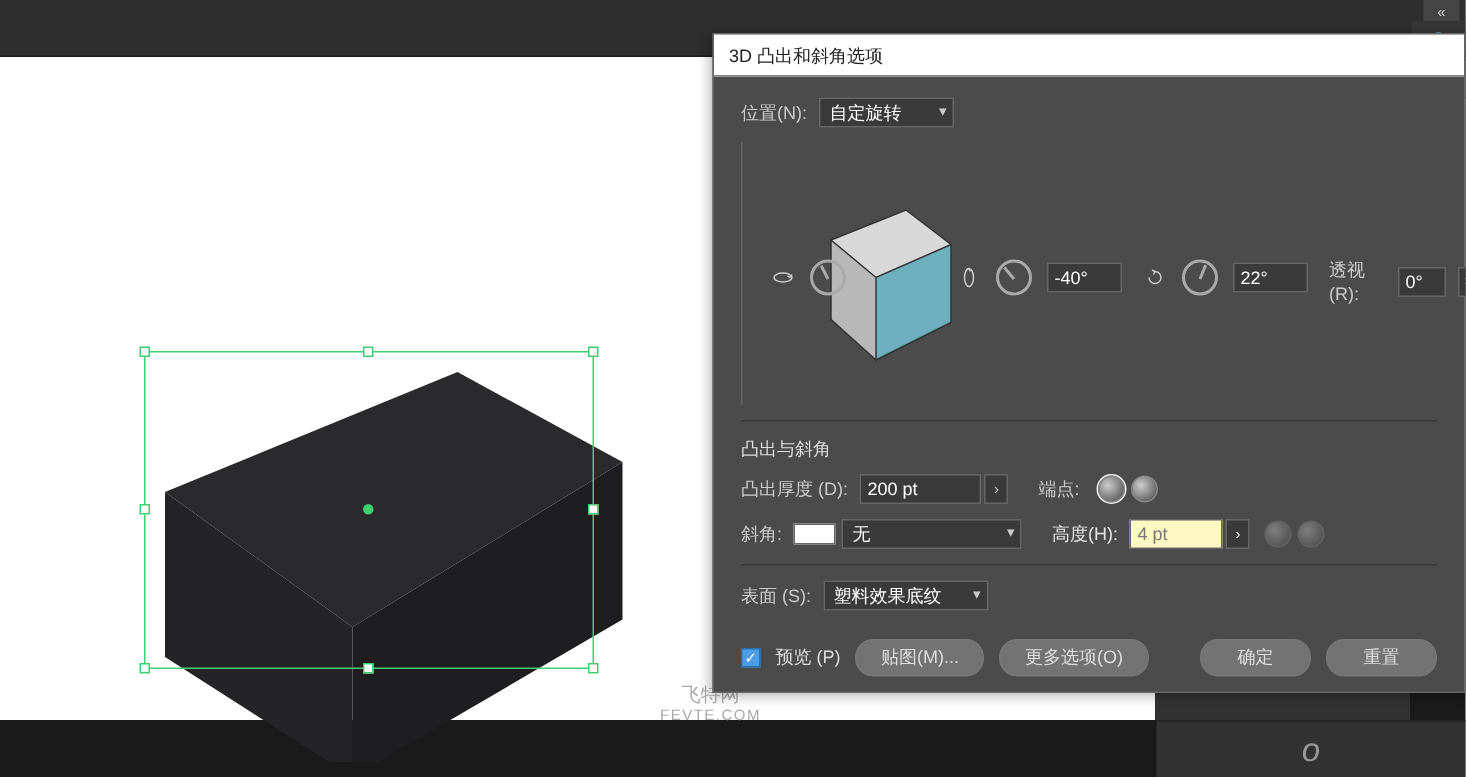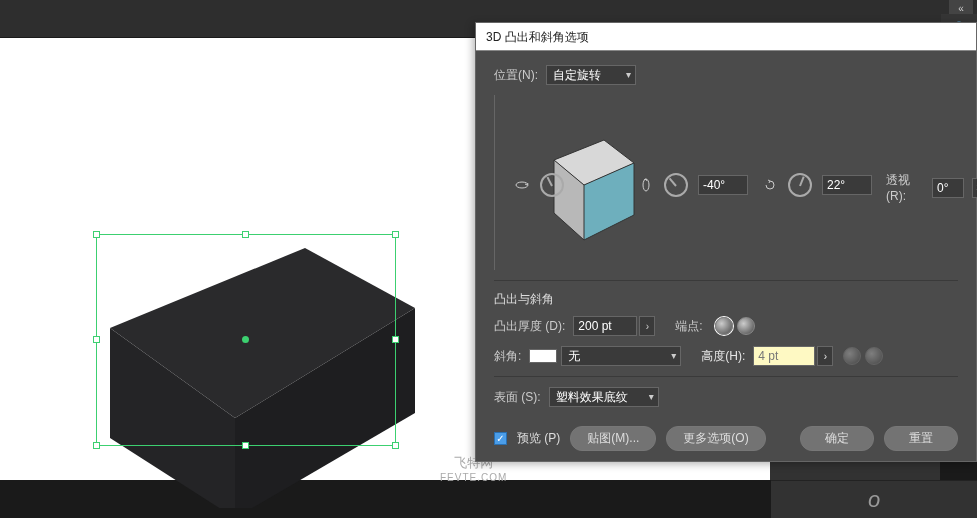--- a/index.html
+++ b/index.html
@@ -197,7 +197,7 @@
 
     <div class="row">
       <span class="label">凸出厚度 (D):</span>
-      <div class="num-input" style="width:64px">
+      <div class="num-input" style="width:81px">
           <span>200 pt</span>
         </div>
       <div class="step-btn">›</div>

